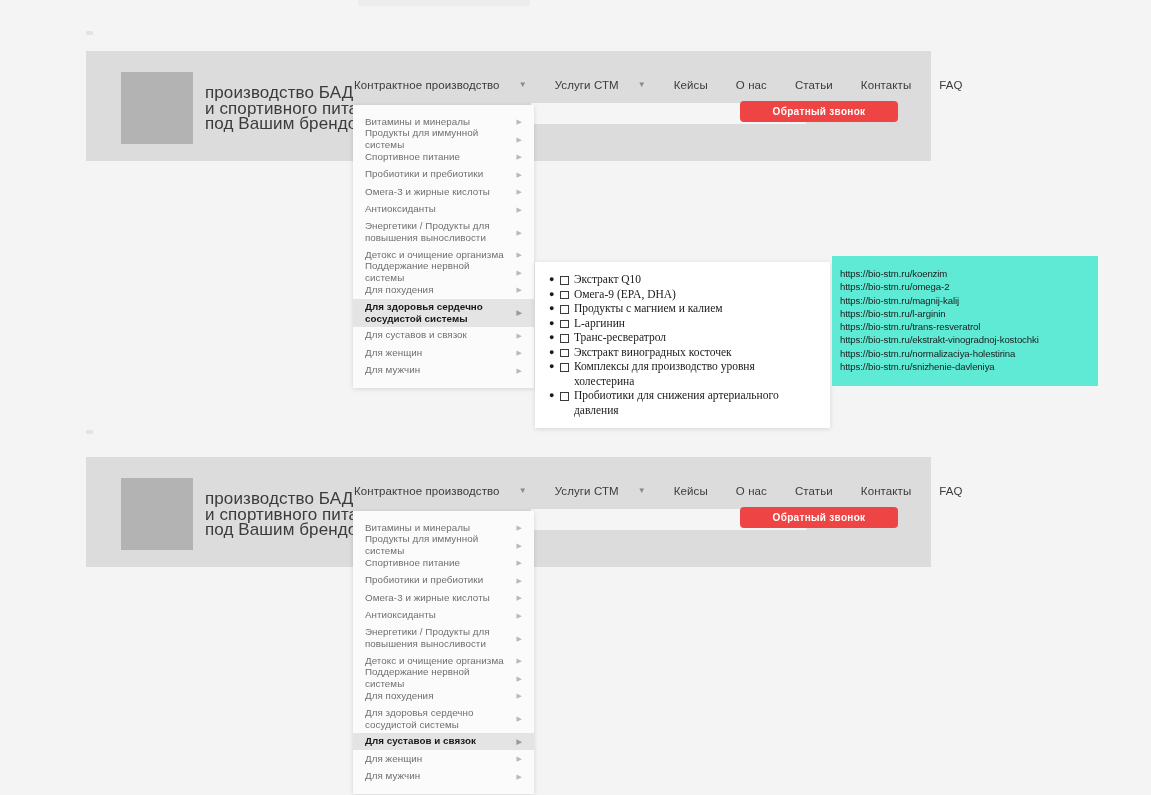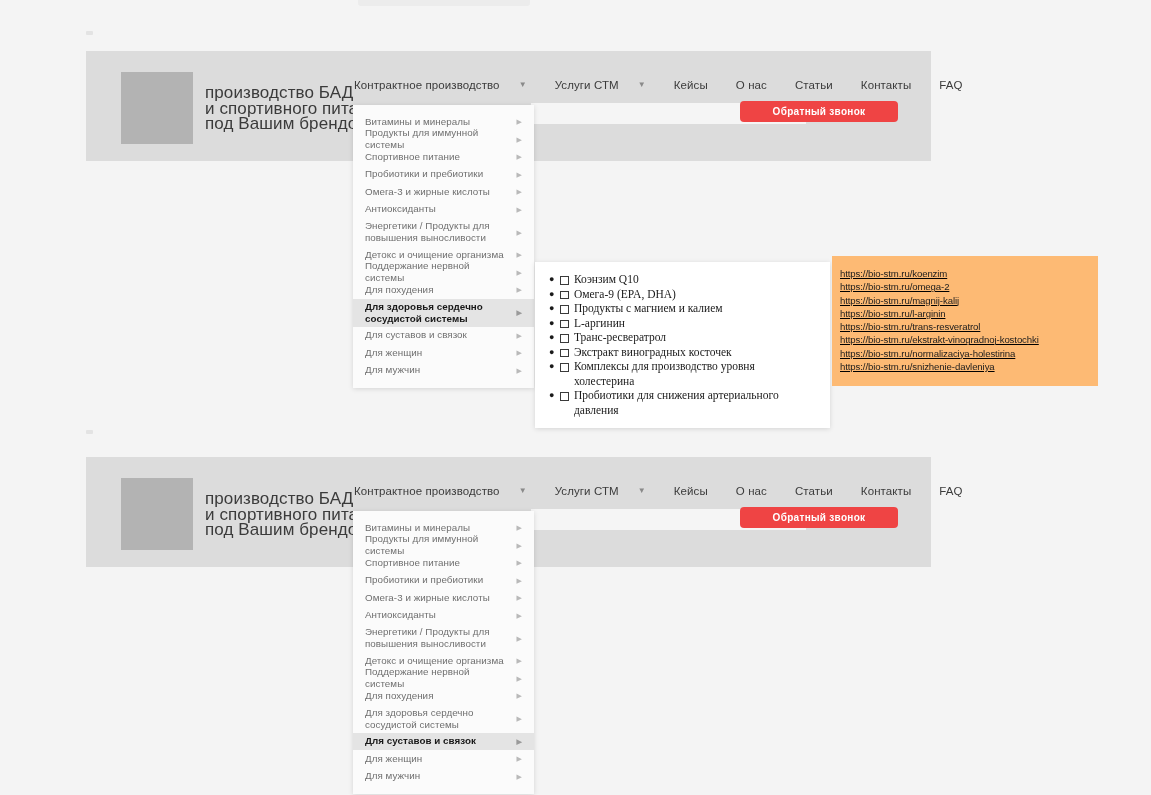--- a/index.html
+++ b/index.html
@@ -343,7 +343,7 @@
           <li class="">
             <span class="bullet">●</span>
             <span class="checkbox"></span>
-            <span>Коэнзим Q10</span>
+            <span>Экстракт Q10</span>
           </li>
           <li class="">
             <span class="bullet">●</span>

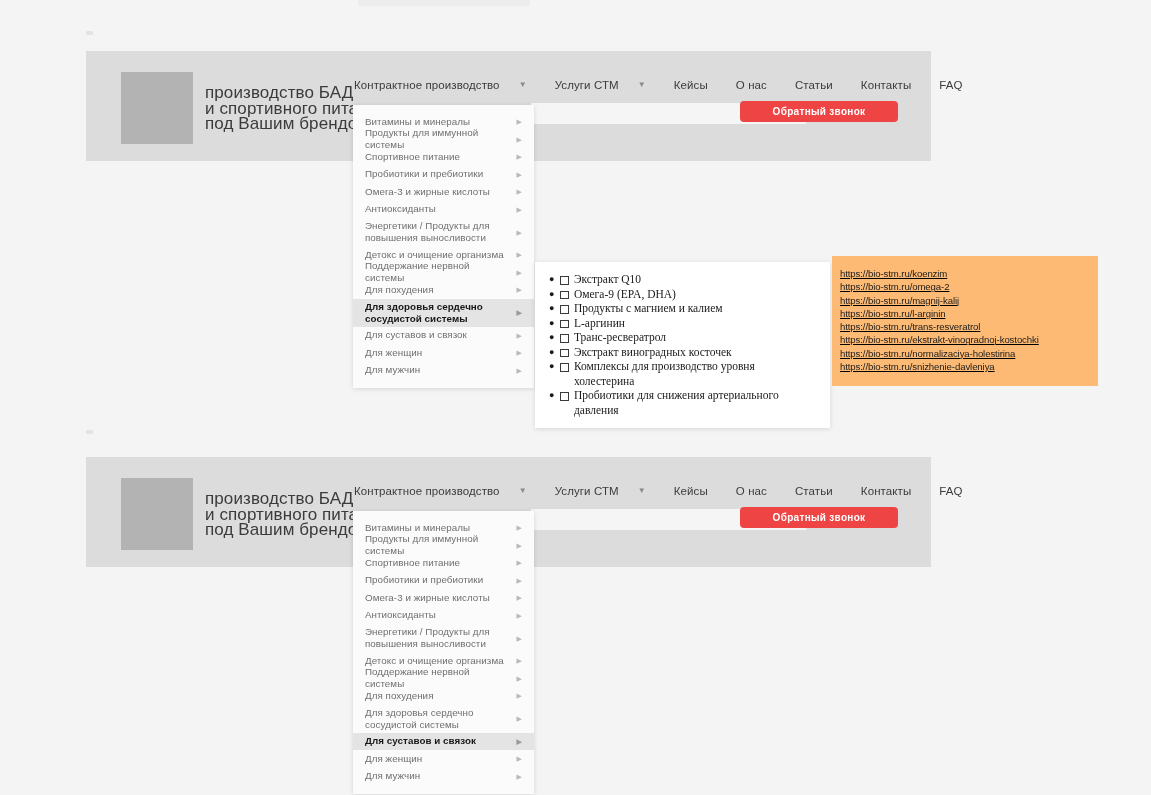--- a/index.html
+++ b/index.html
@@ -216,10 +216,9 @@
   
   .url-panel {
     position: absolute;
-    background: #fdba74;
+    background: #5eead4;
     box-sizing: border-box;
     padding: 11px 0 4px 8px;
-    text-decoration: underline;
   }
   .url-panel .url {
     font-size: 9.6px;

